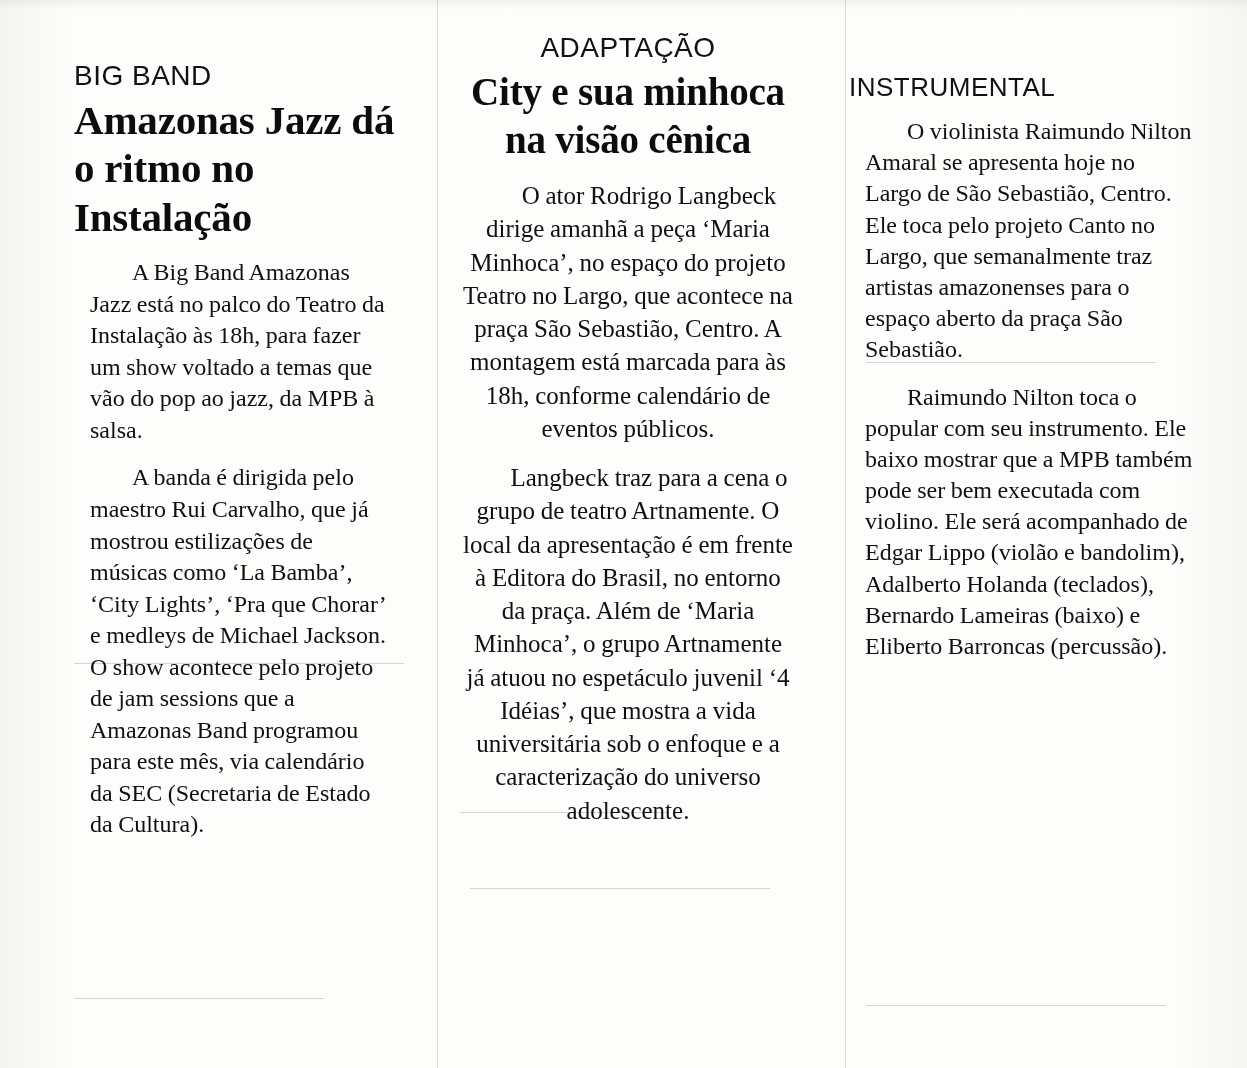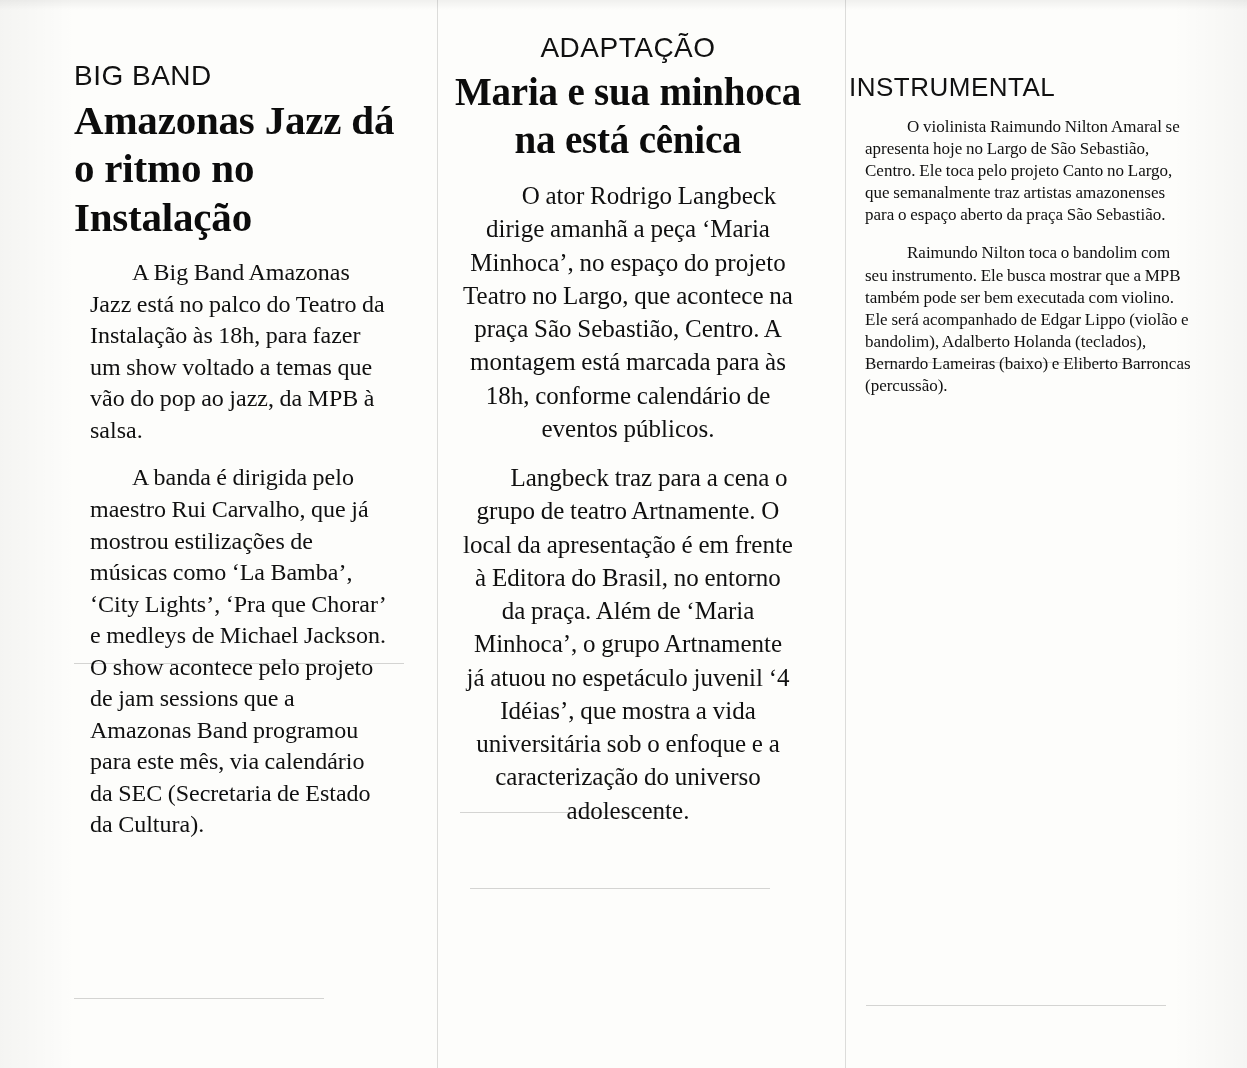--- a/index.html
+++ b/index.html
@@ -127,7 +127,7 @@
 
     <div class="col col-2">
       <div class="kicker">ADAPTAÇÃO</div>
-      <h1 class="headline">Maria e sua minhoca na está cênica</h1>
+      <h1 class="headline">City e sua minhoca na visão cênica</h1>
       <div class="body">
         <p>O ator Rodrigo Langbeck dirige amanhã a peça ‘Maria Minhoca’, no espaço do projeto Teatro no Largo, que acontece na praça São Sebastião, Centro. A montagem está marcada para às 18h, conforme calendário de eventos públicos.</p>
         <p>Langbeck traz para a cena o grupo de teatro Artnamente. O local da apresentação é em frente à Editora do Brasil, no entorno da praça. Além de ‘Maria Minhoca’, o grupo Artnamente já atuou no espetáculo juvenil ‘4 Idéias’, que mostra a vida universitária sob o enfoque e a caracterização do universo adolescente.</p>

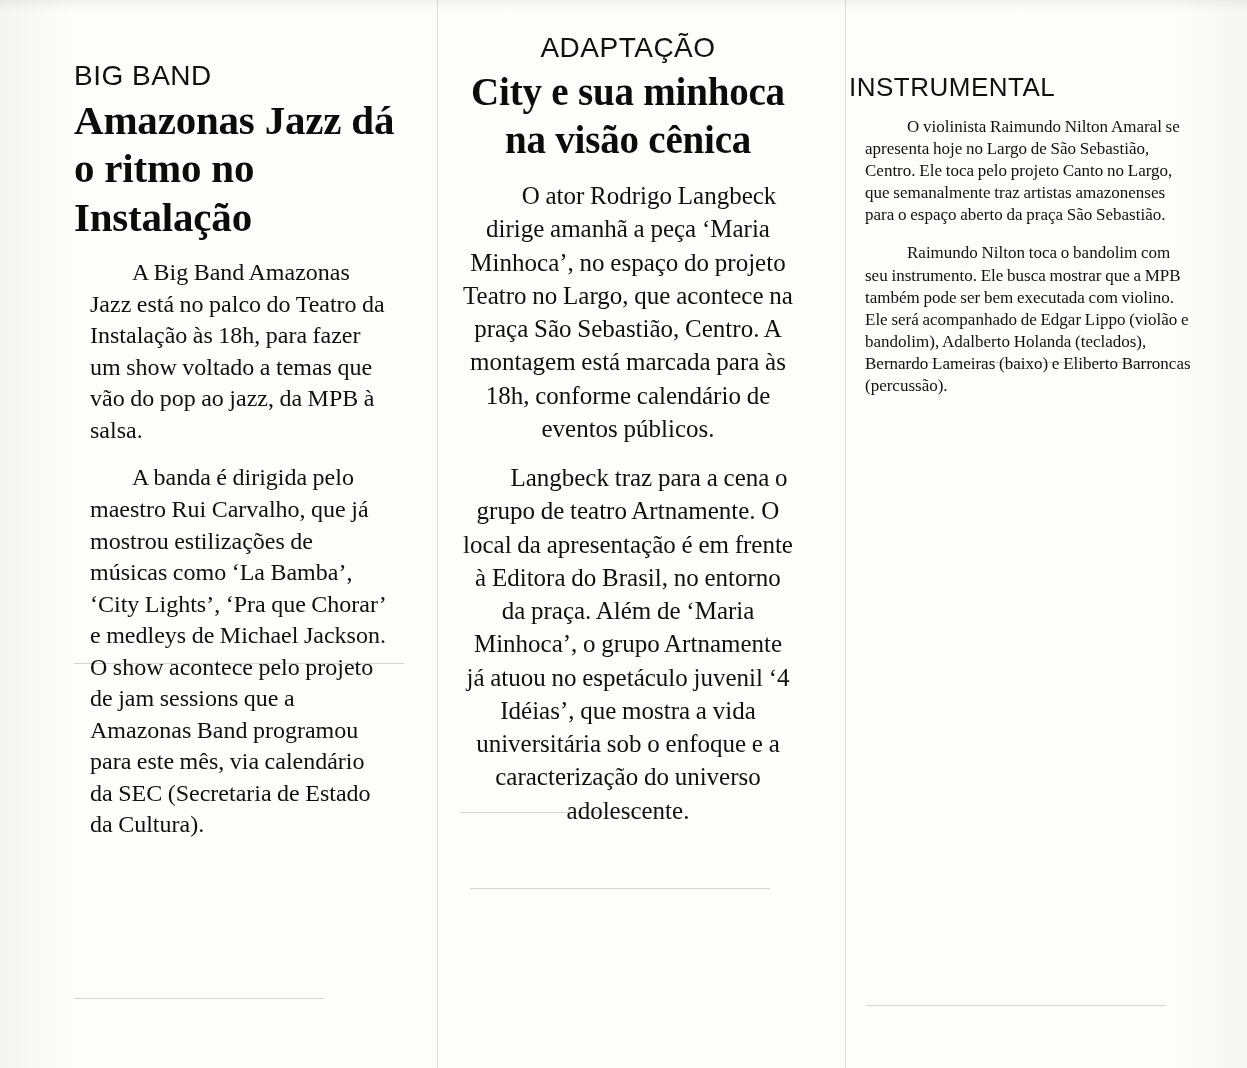--- a/index.html
+++ b/index.html
@@ -85,7 +85,7 @@
   }
   .col-1 .body p { font-size: 24px; line-height: 1.315; }
   .col-2 .body p { font-size: 25px; line-height: 1.33; }
-  .col-3 .body p { font-size: 17px; line-height: 1.30; }
+  .col-3 .body p { font-size: 24px; line-height: 1.30; }
 
   .body p + p { margin-top: 0; }
 

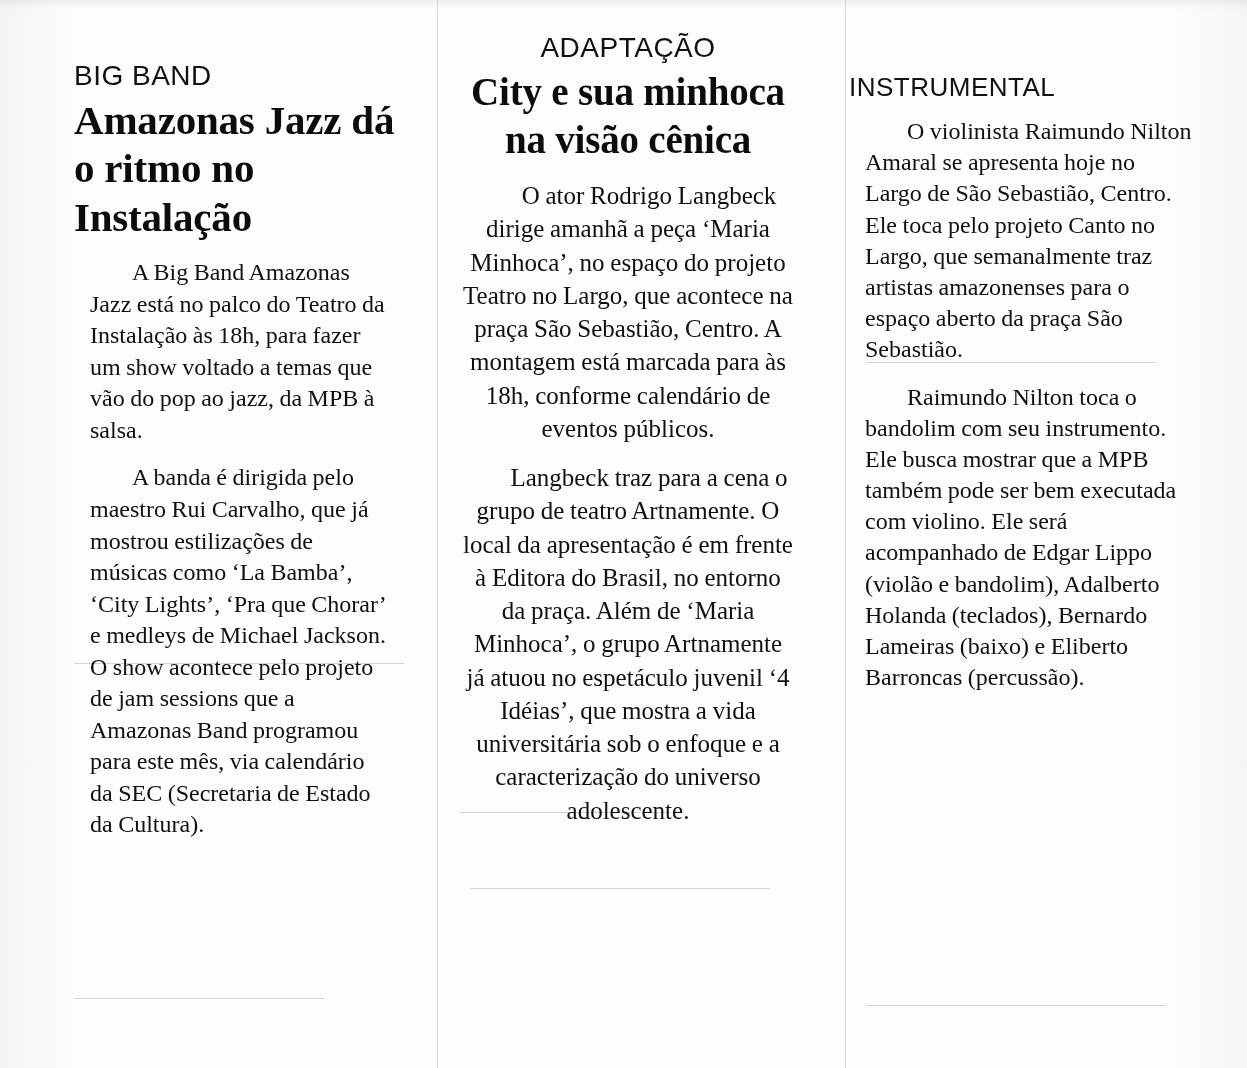--- a/index.html
+++ b/index.html
@@ -138,7 +138,7 @@
       <div class="kicker small">INSTRUMENTAL</div>
       <div class="body">
         <p>O violinista Raimundo Nilton Amaral se apresenta hoje no Largo de São Sebastião, Centro. Ele toca pelo projeto Canto no Largo, que semanalmente traz artistas amazonenses para o espaço aberto da praça São Sebastião.</p>
-        <p>Raimundo Nilton toca o bandolim com seu instrumento. Ele busca mostrar que a MPB também pode ser bem executada com violino. Ele será acompanhado de Edgar Lippo (violão e bandolim), Adalberto Holanda (teclados), Bernardo Lameiras (baixo) e Eliberto Barroncas (percussão).</p>
+        <p>Raimundo Nilton toca o popular com seu instrumento. Ele baixo mostrar que a MPB também pode ser bem executada com violino. Ele será acompanhado de Edgar Lippo (violão e bandolim), Adalberto Holanda (teclados), Bernardo Lameiras (baixo) e Eliberto Barroncas (percussão).</p>
       </div>
     </div>
 

